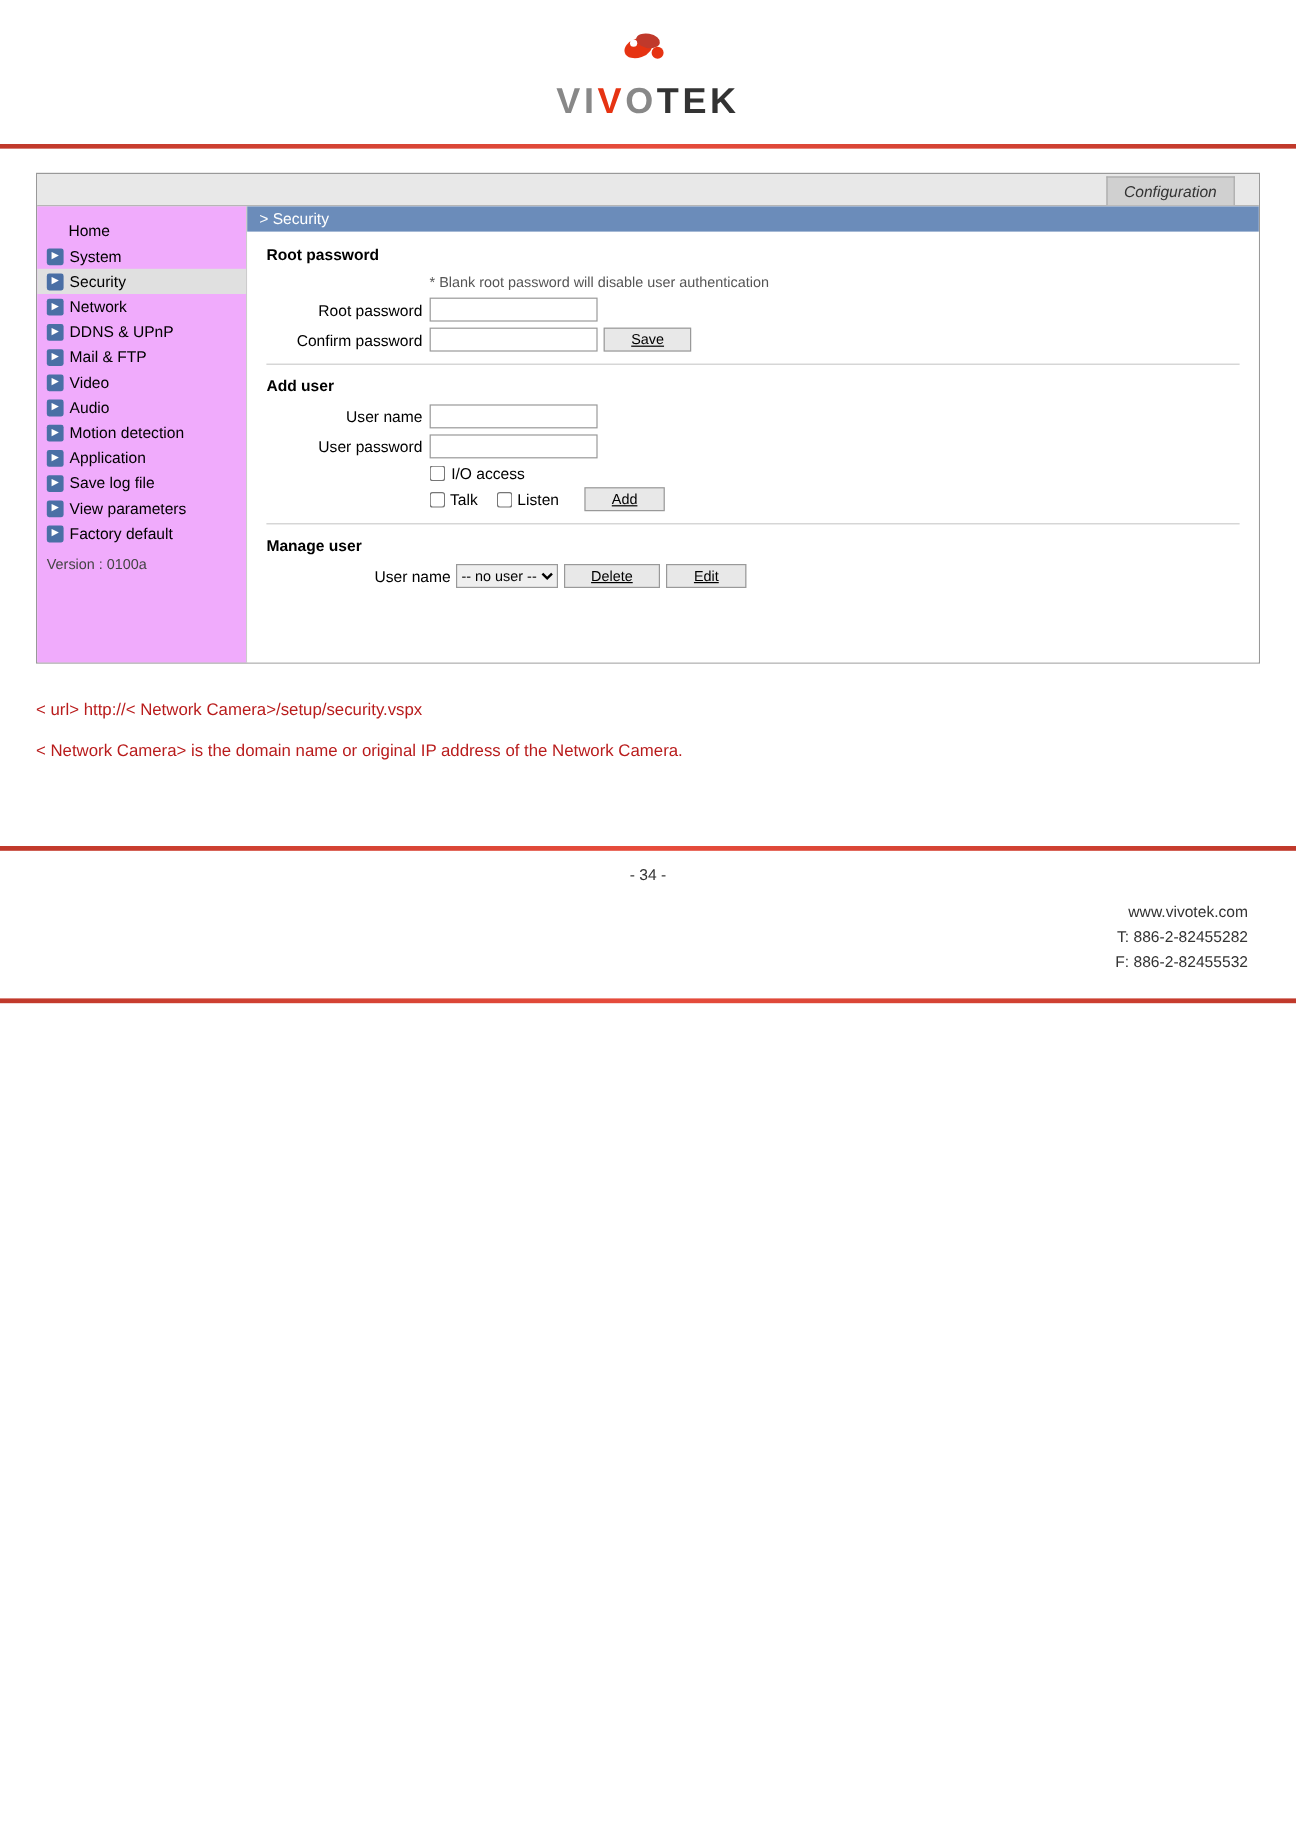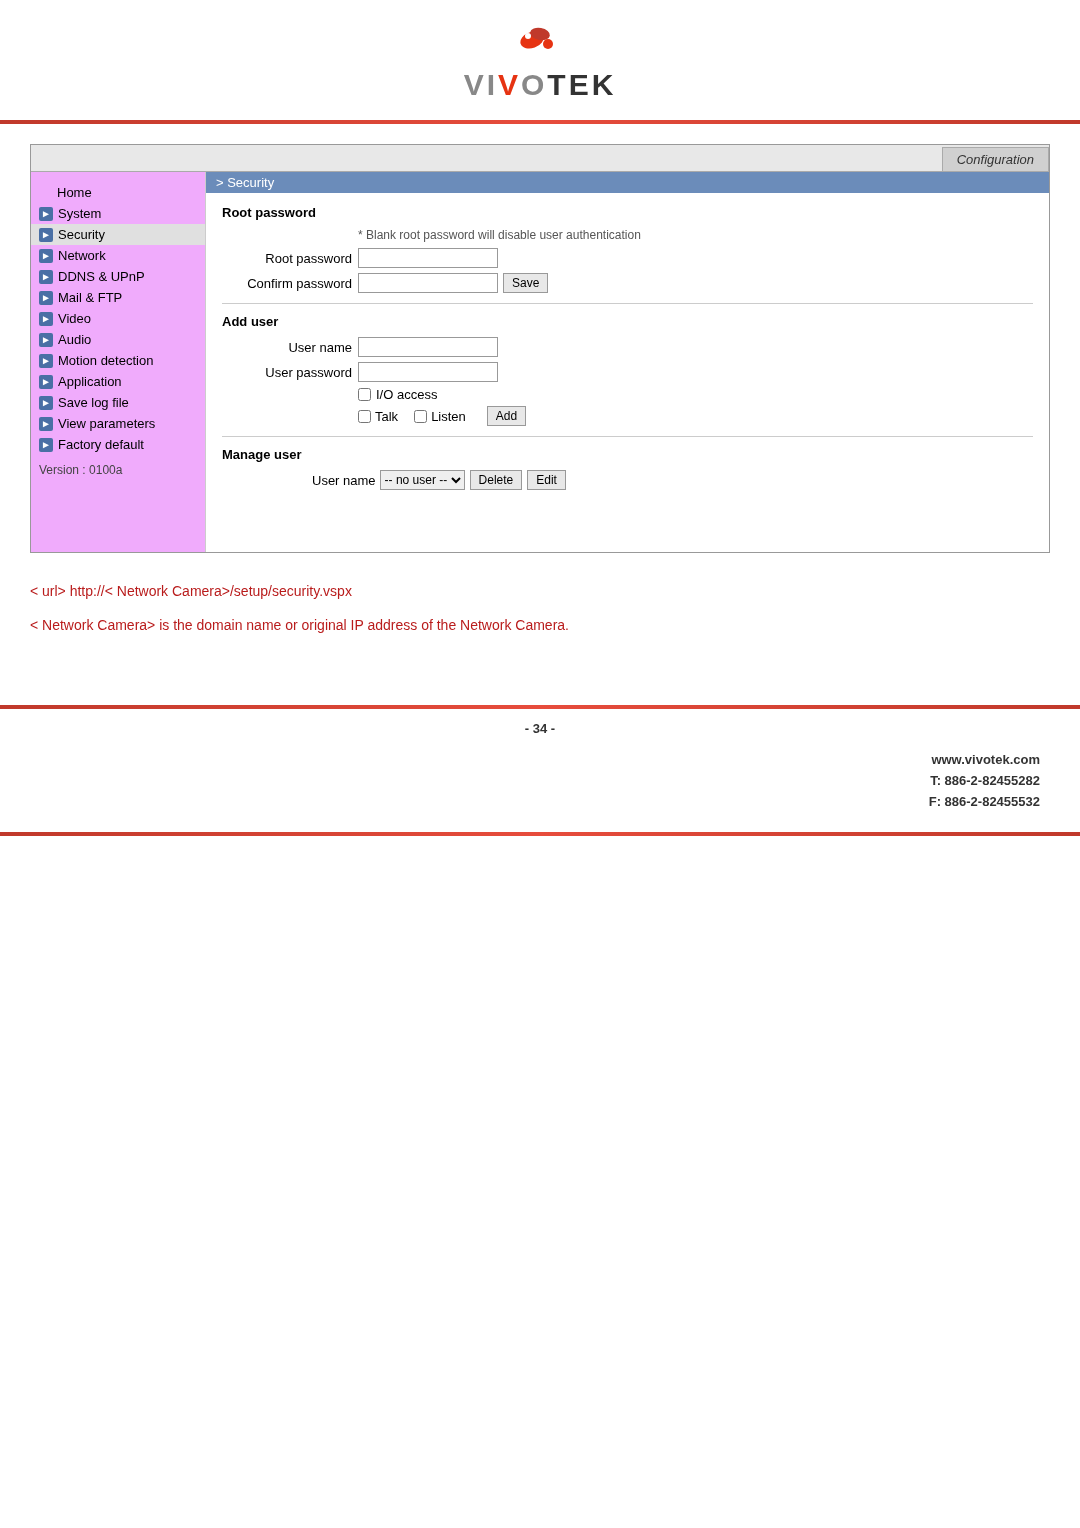--- a/index.html
+++ b/index.html
@@ -68,7 +68,7 @@
       font-size: 13px;
       color: #333;
       font-style: italic;
-      margin-right: 0;
+      margin-right: 20px;
       margin-top: 2px;
     }
 

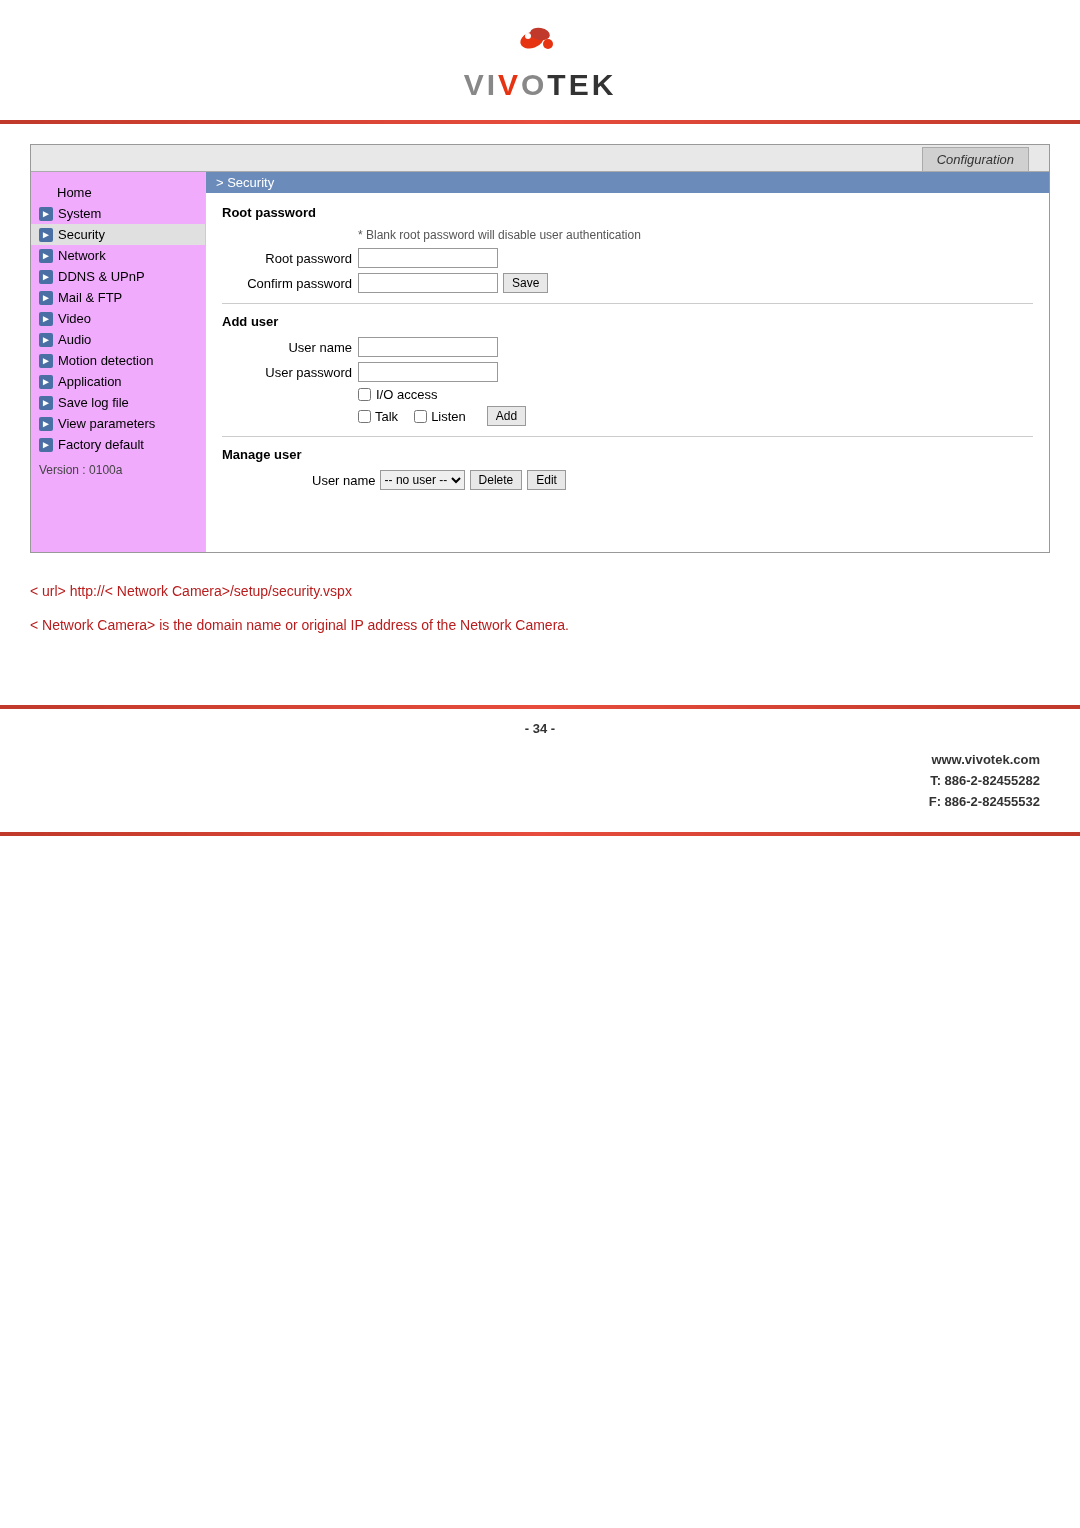--- a/index.html
+++ b/index.html
@@ -171,11 +171,12 @@
     .form-button {
       border: 1px solid #999;
       background: #e8e8e8;
-      padding: 1px 8px;
+      padding: 1px 22px;
       font-size: 12px;
       cursor: pointer;
       margin-left: 5px;
       height: 20px;
+      text-decoration: underline;
     }
 
     .hint-text {

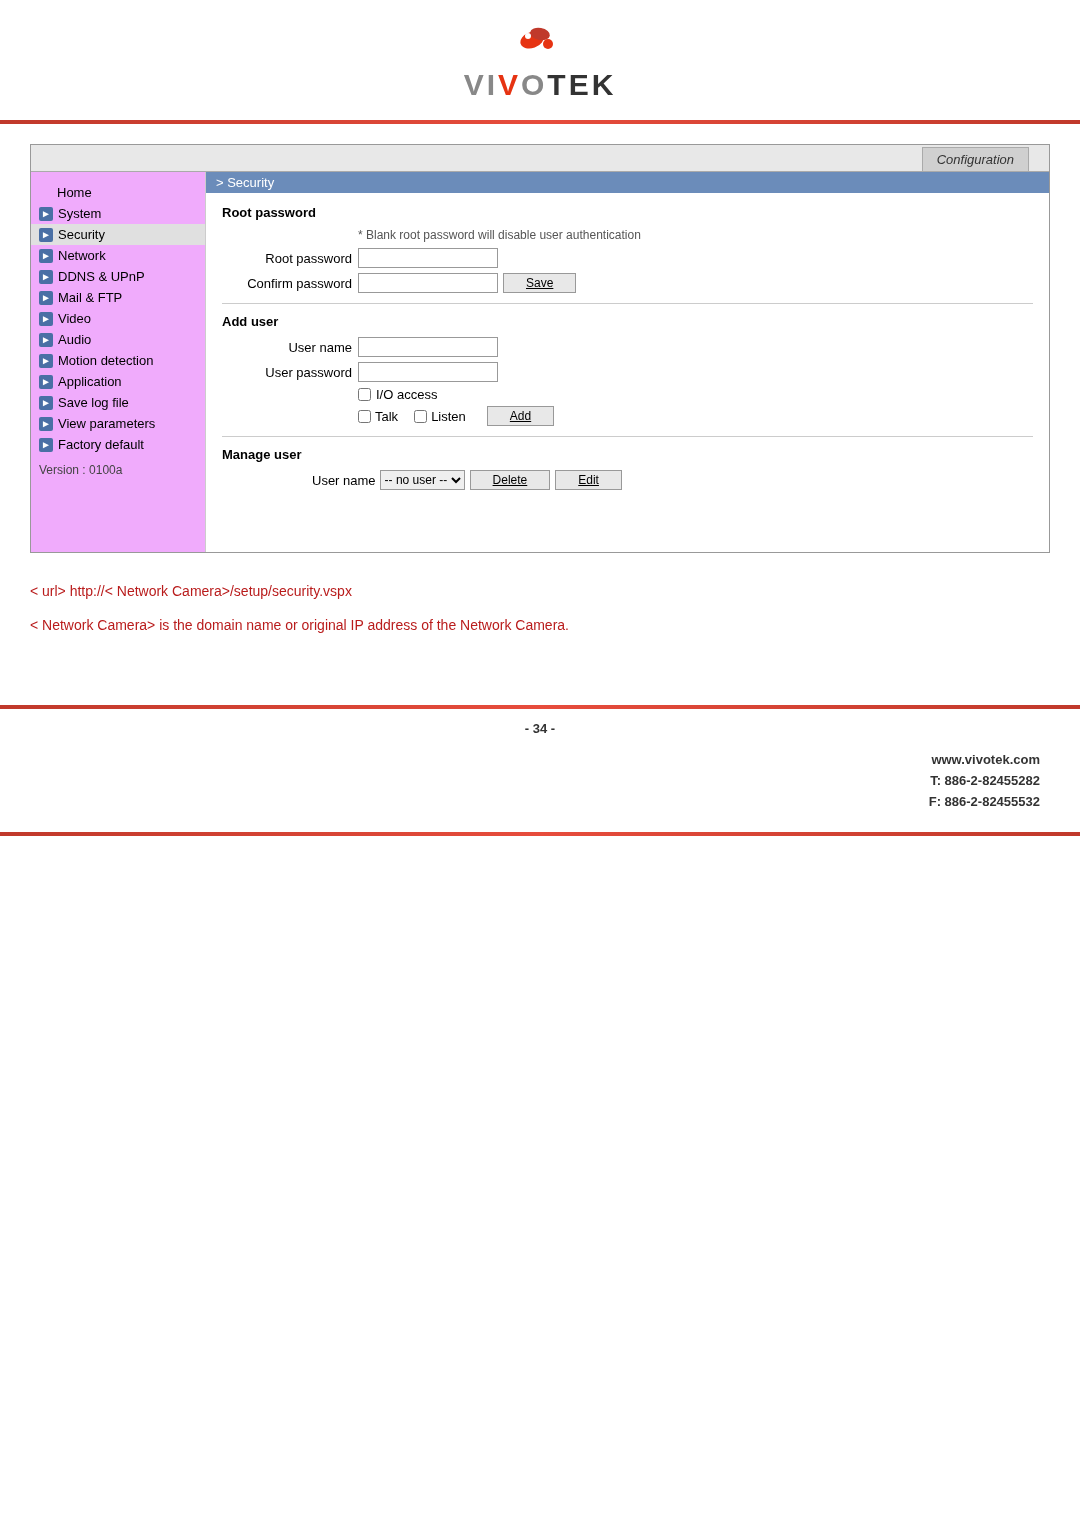--- a/index.html
+++ b/index.html
@@ -257,7 +257,6 @@
       justify-content: center;
       align-items: center;
       padding: 12px 0 8px 0;
-      font-weight: bold;
     }
     .page-number {
       font-size: 13px;

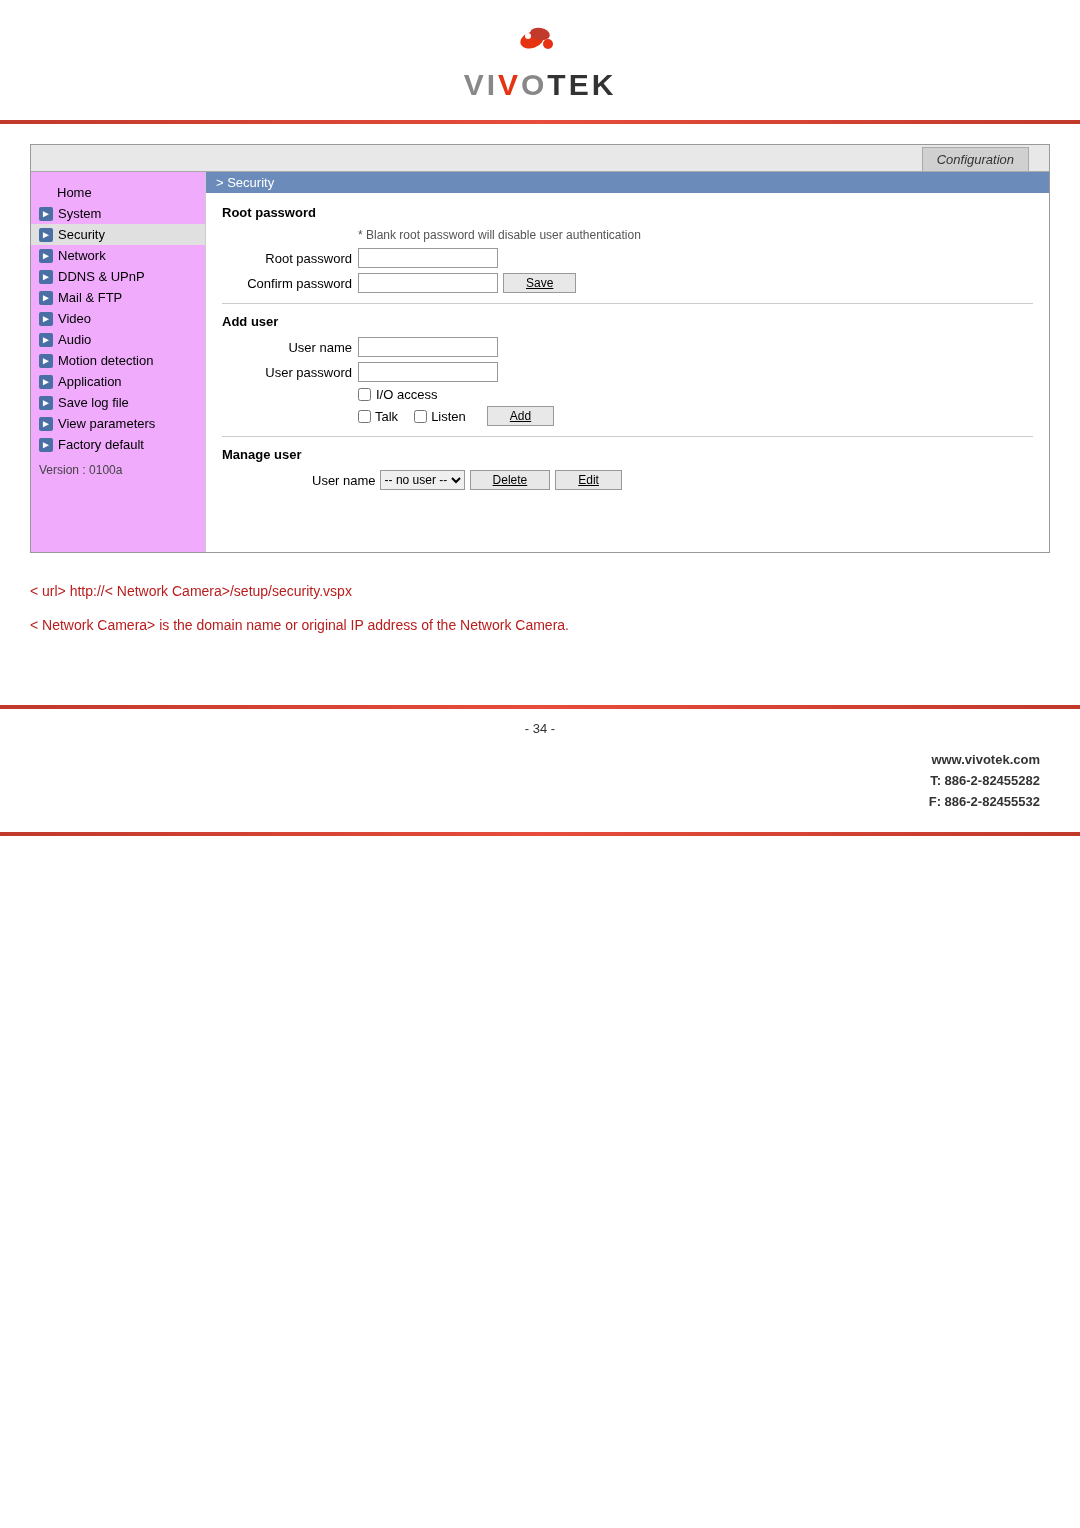--- a/index.html
+++ b/index.html
@@ -272,7 +272,6 @@
     }
     .footer-contact .contact-info {
       text-align: right;
-      font-weight: bold;
     }
   </style>
 </head>

